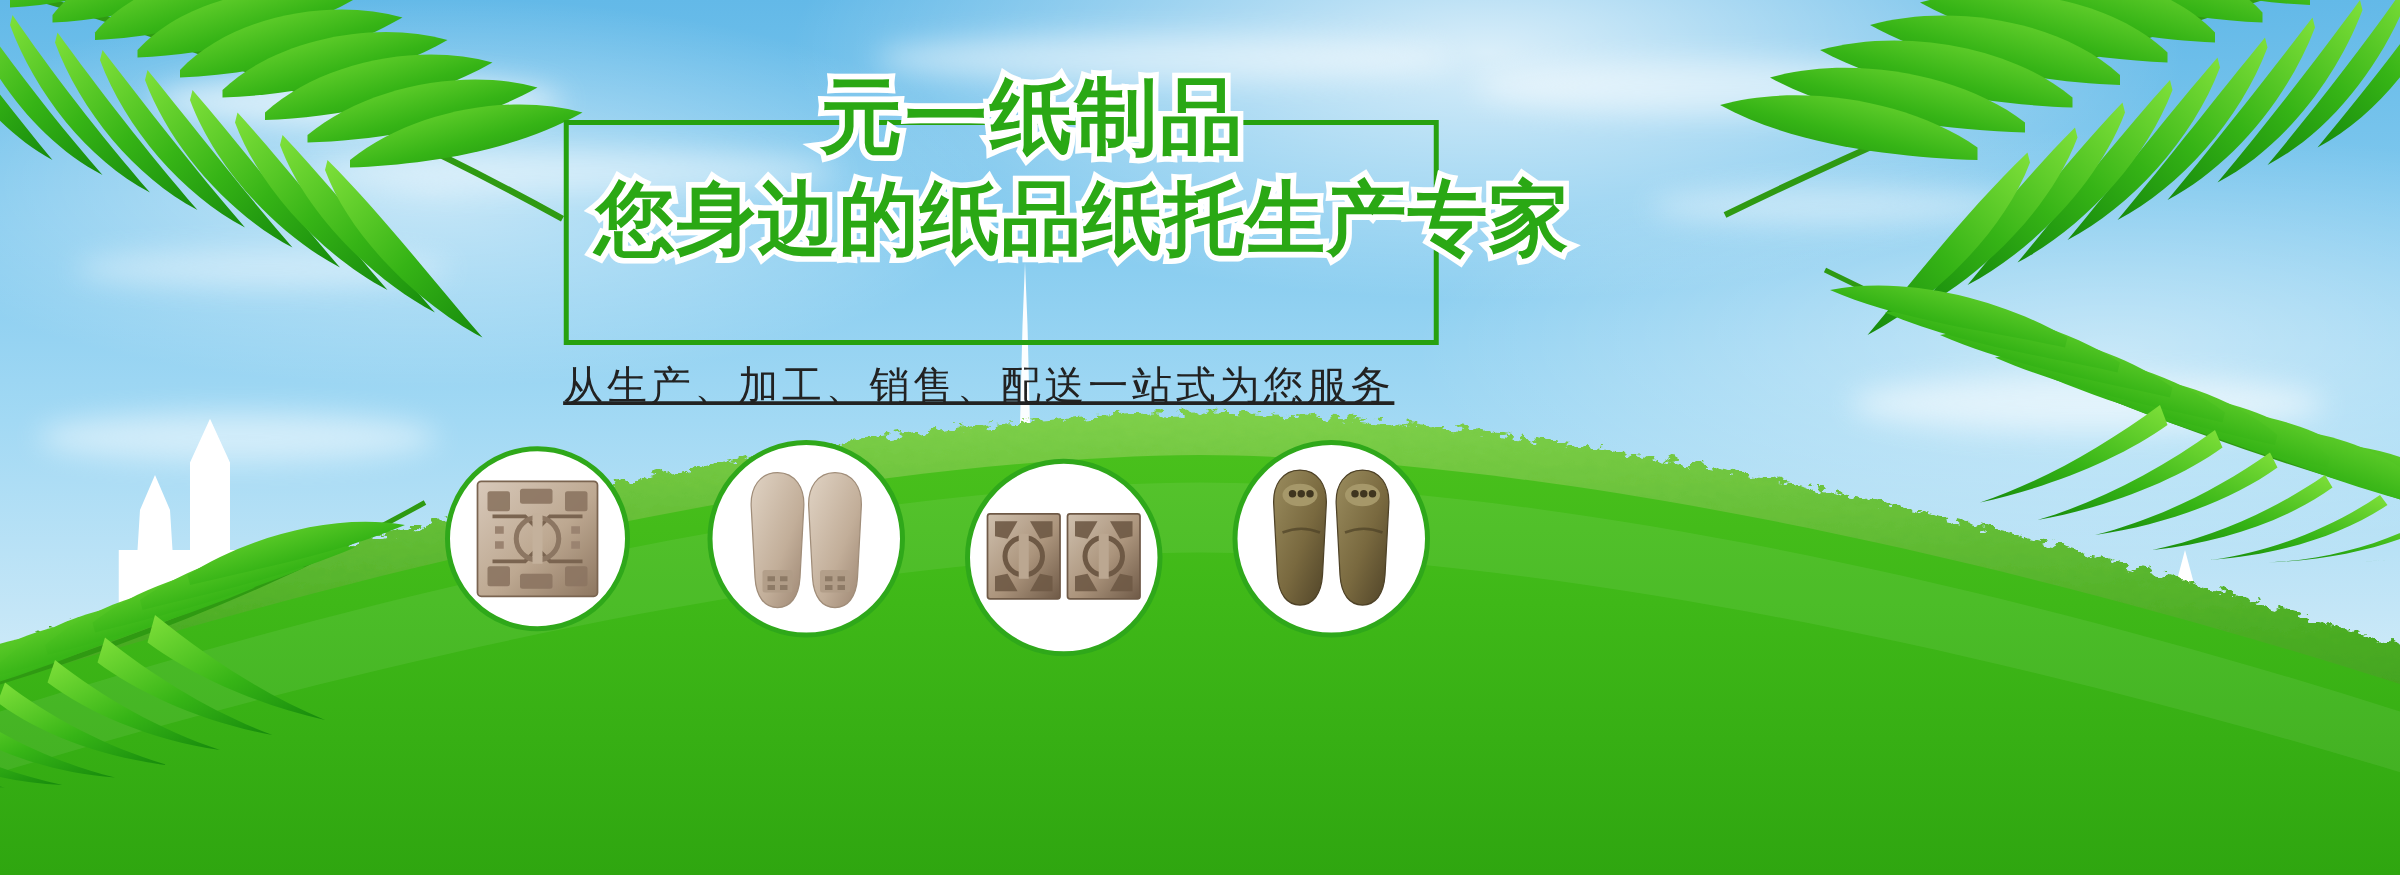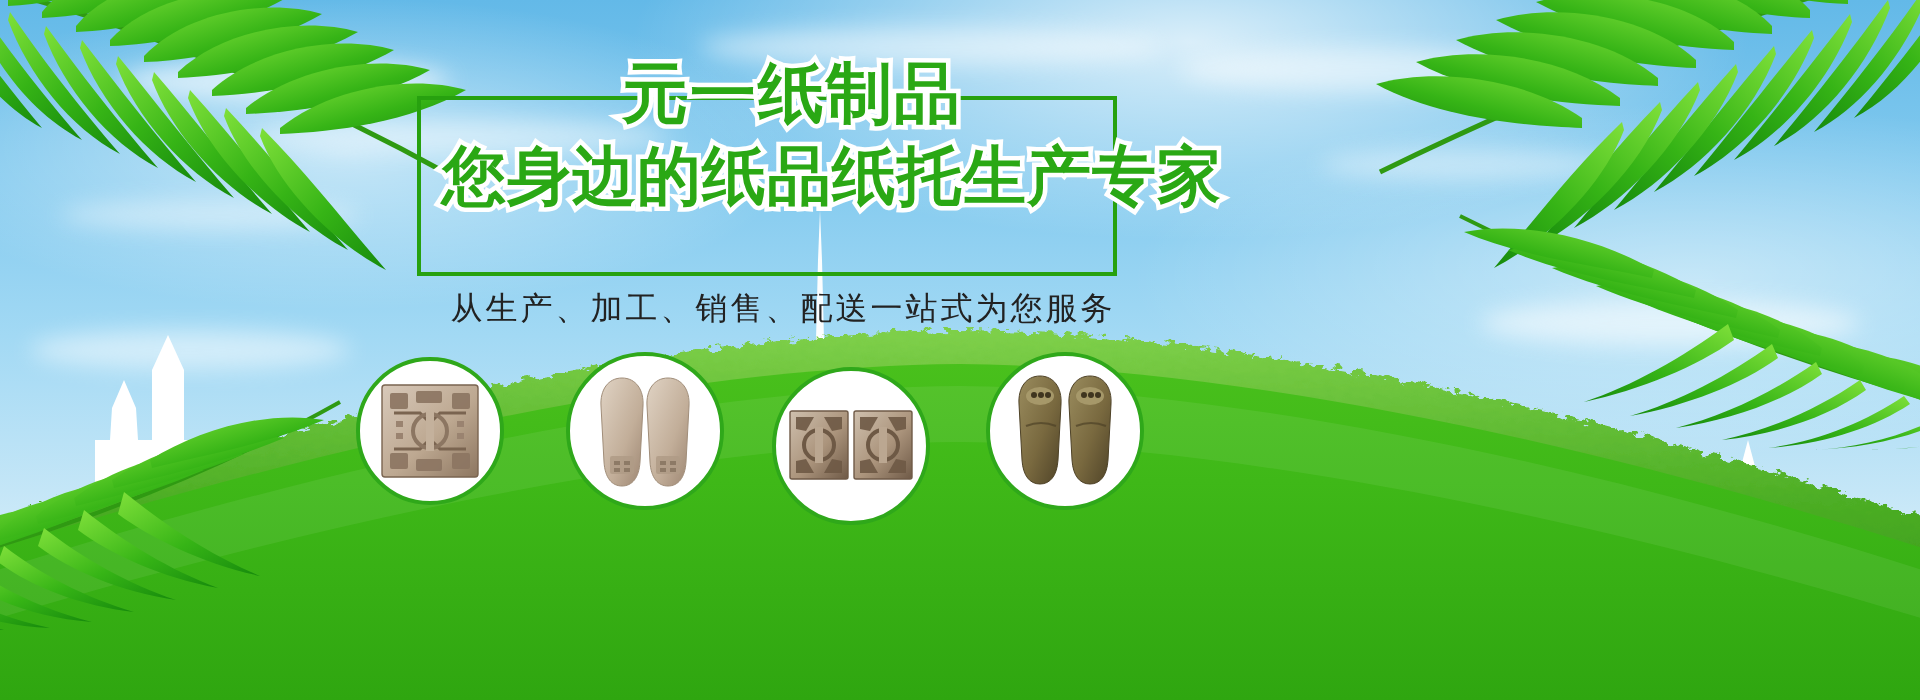--- a/index.html
+++ b/index.html
@@ -42,7 +42,7 @@
 
   
   .headline-block{
-    position:absolute; left:417px; top:96px; width:700px; height:180px;
+    position:absolute; left:451px; top:96px; width:700px; height:180px;
   }
   .frame{
     position:absolute; inset:0;

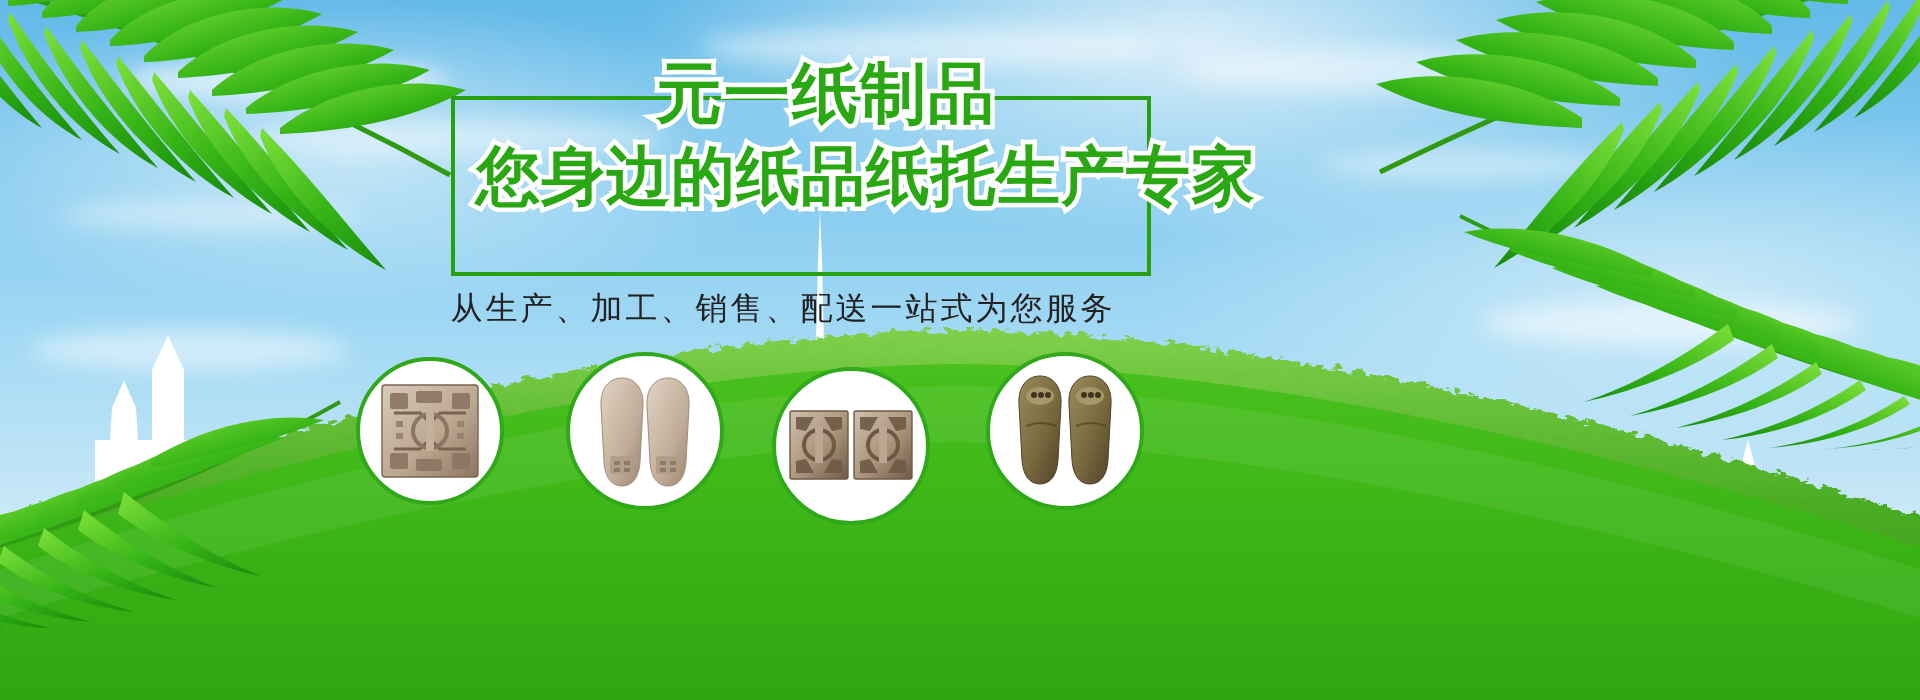--- a/index.html
+++ b/index.html
@@ -81,7 +81,7 @@
     position:absolute; left:433px; top:287px; width:700px;
     text-align:center; white-space:nowrap;
     font-family:"DejaVu Sans","Liberation Sans",sans-serif;
-    font-size:32px; color:#222; letter-spacing:3px;
+    font-size:32px; color:#222; letter-spacing:3px;text-decoration:underline;
   }
 
   

